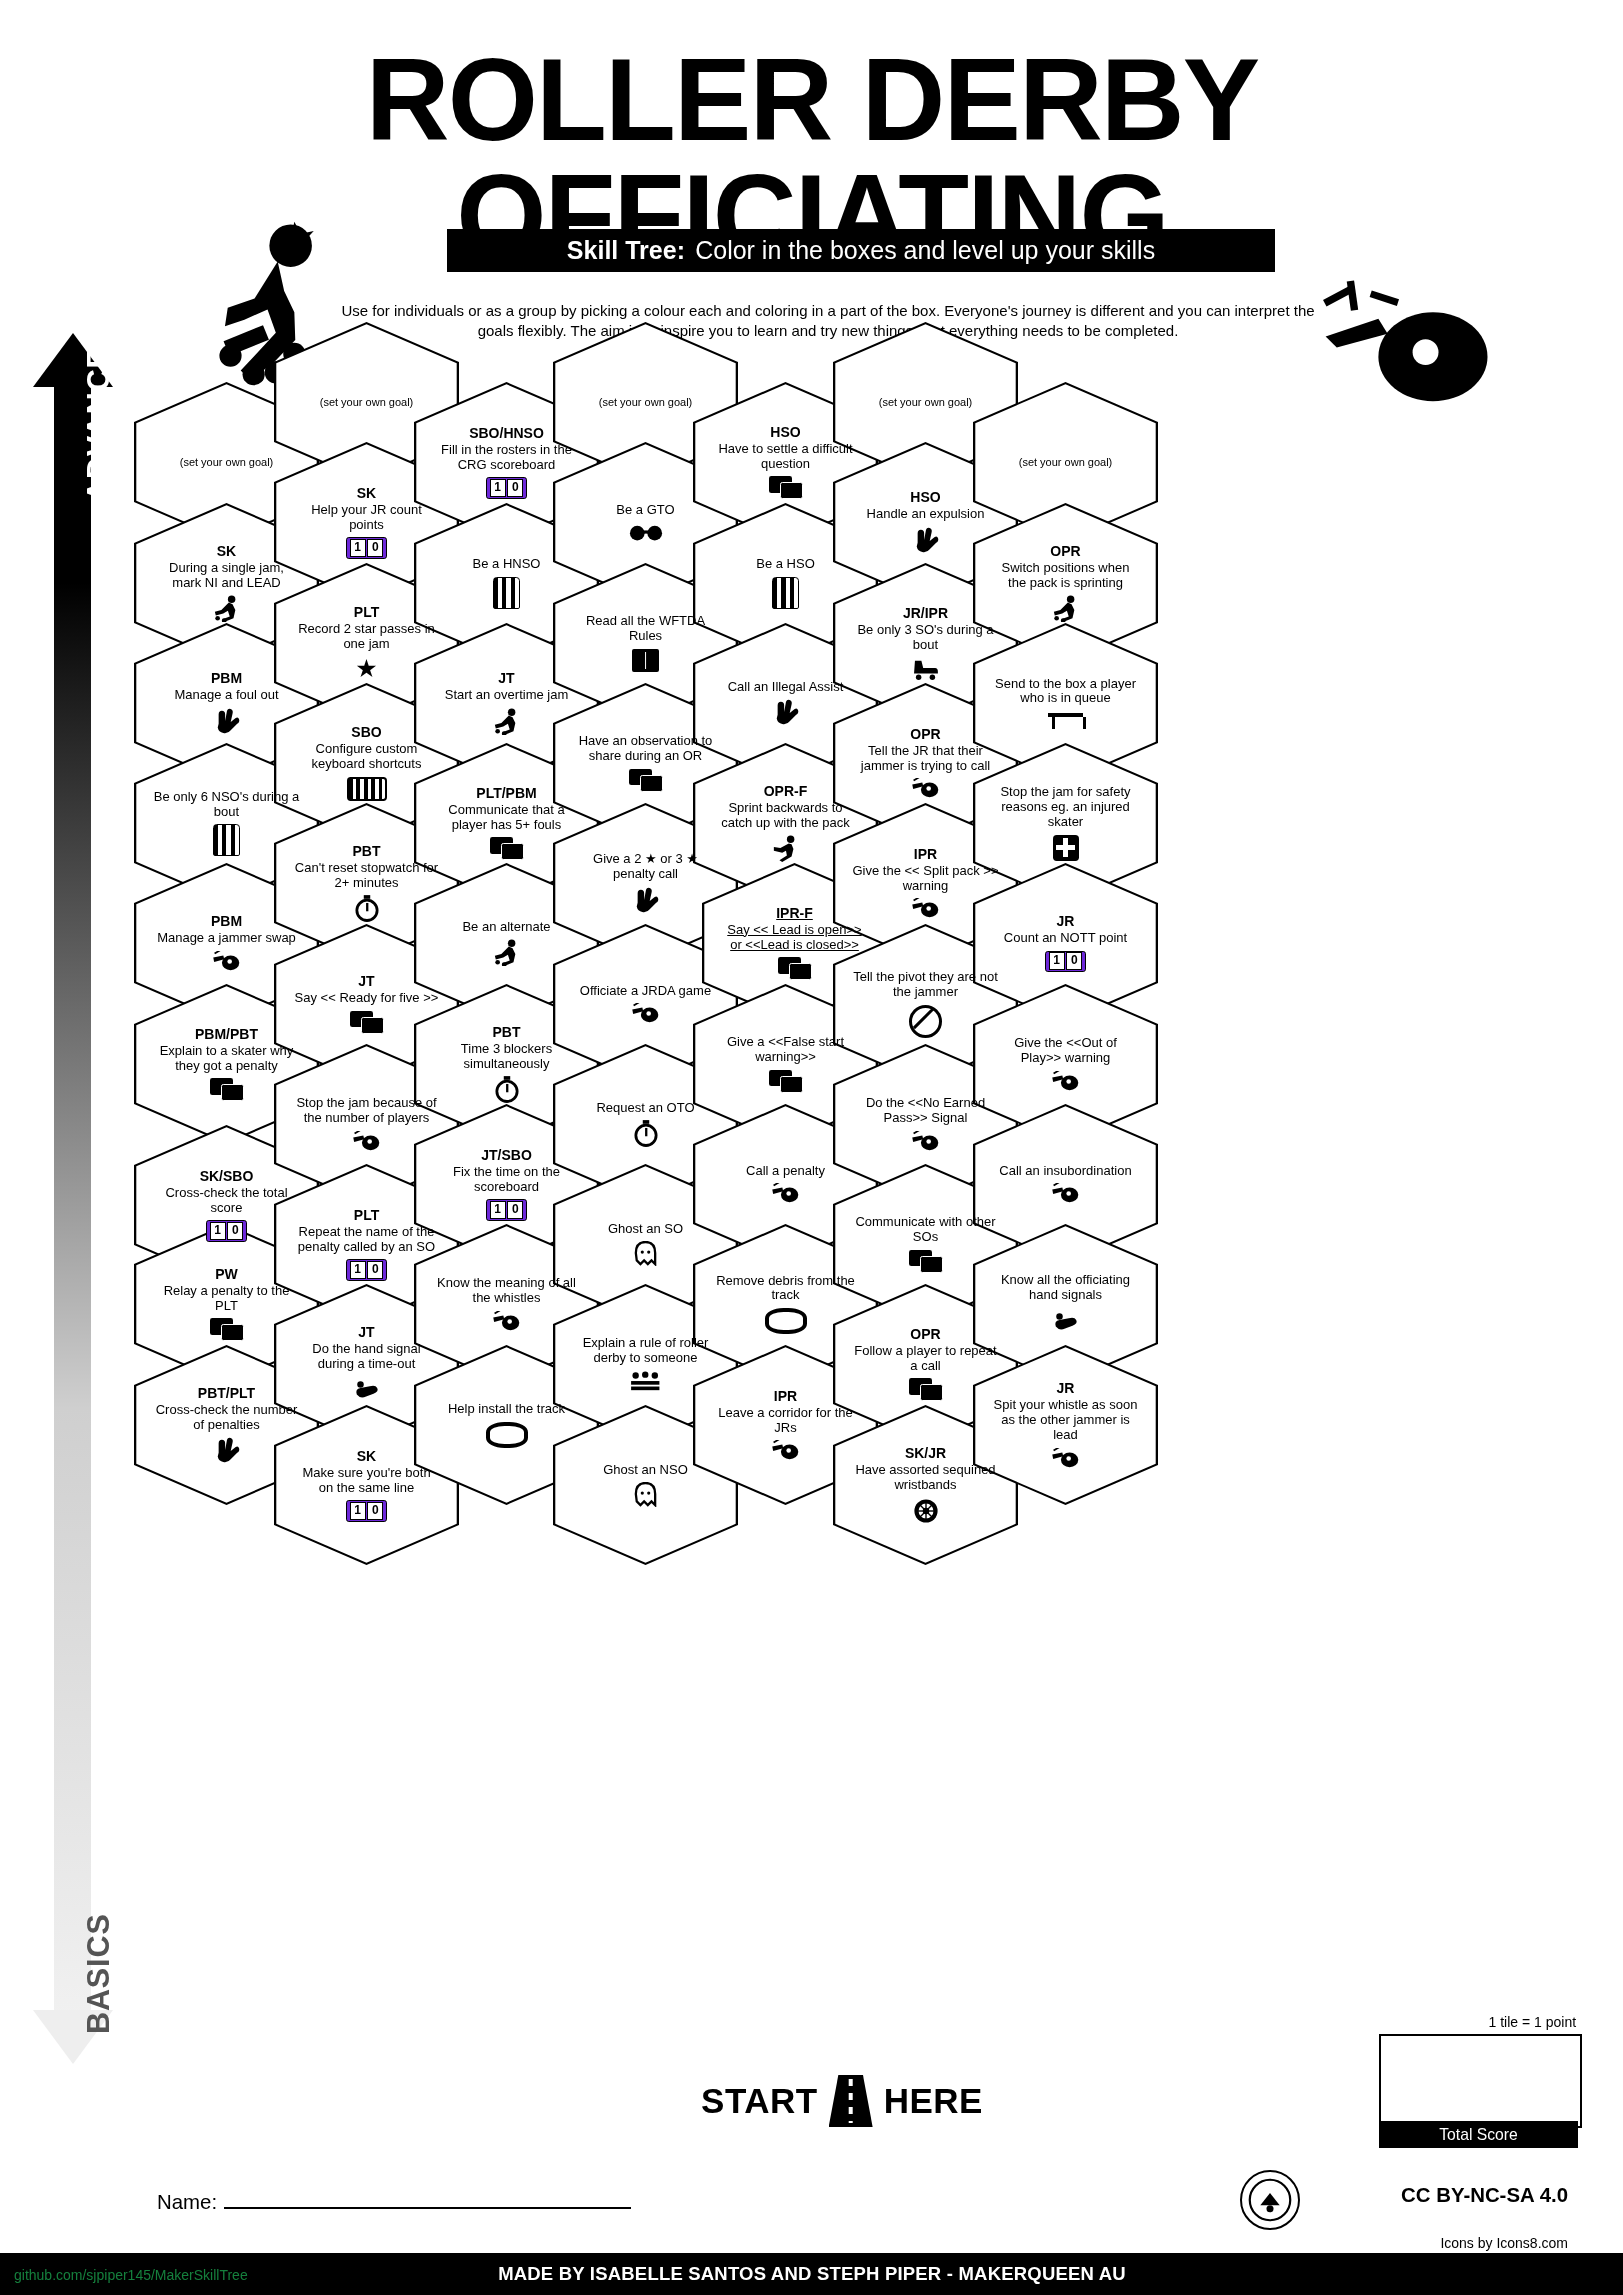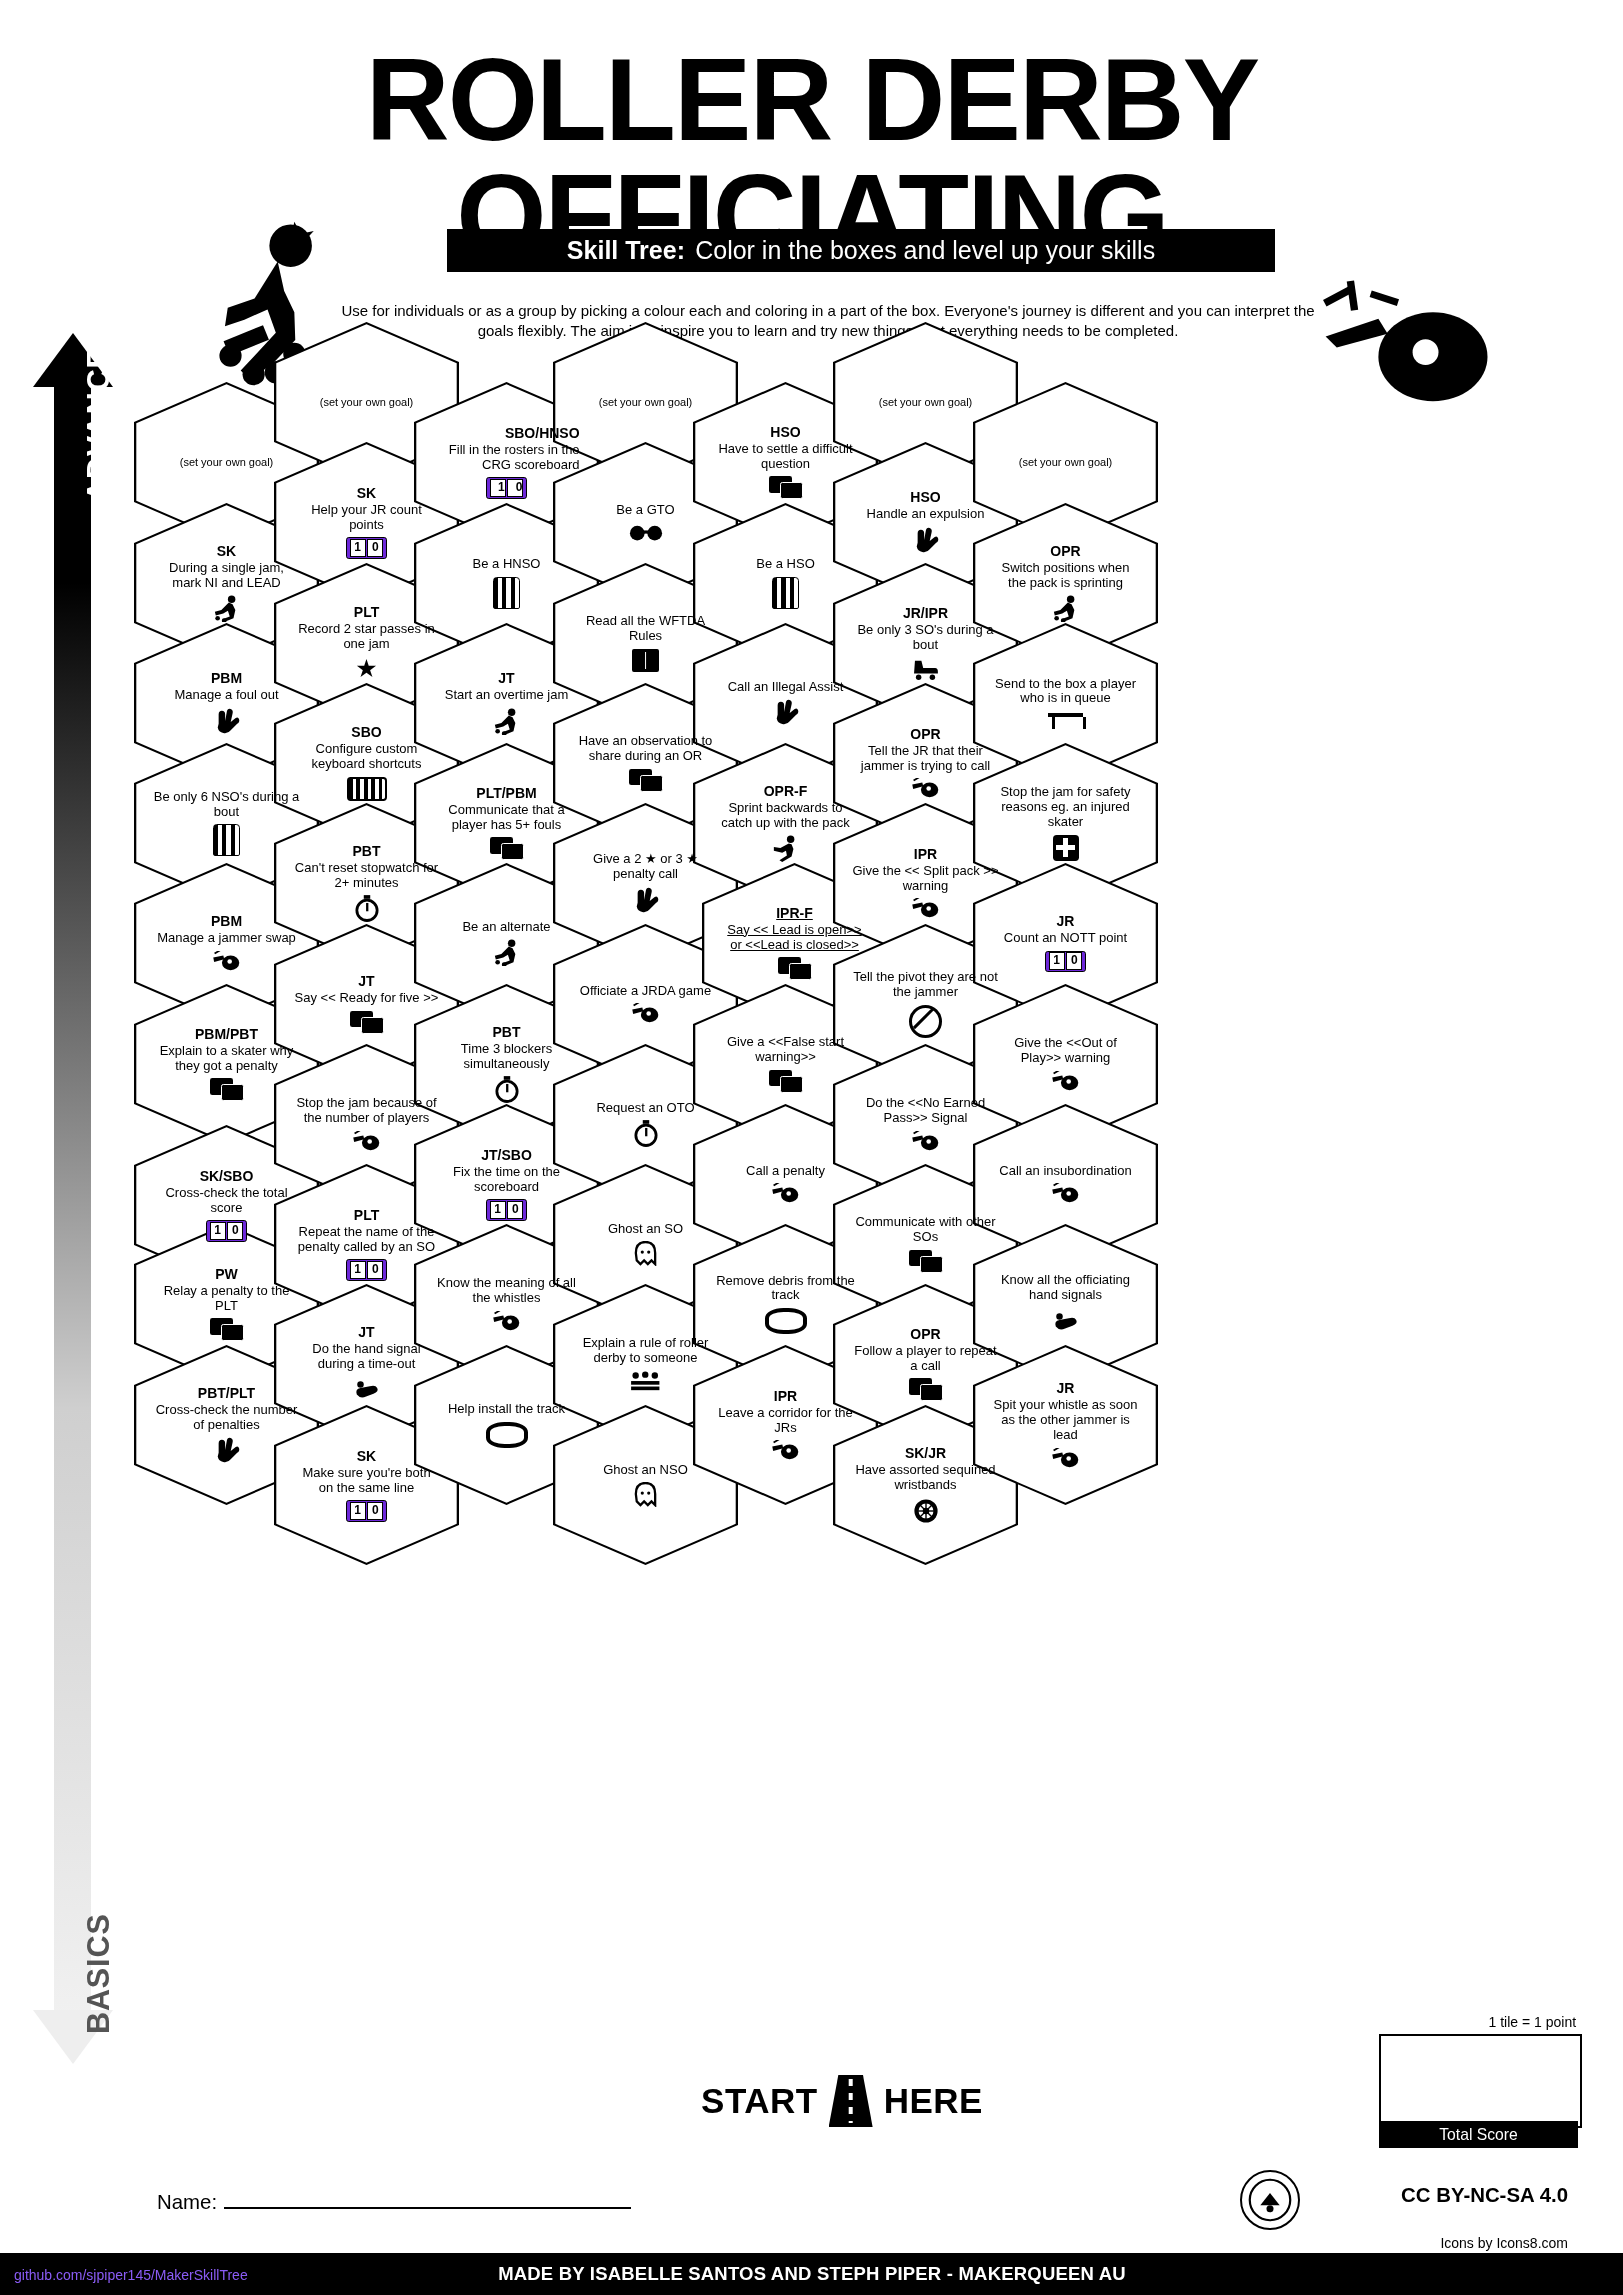--- a/index.html
+++ b/index.html
@@ -394,7 +394,7 @@
         </div>
       </div>
     </div>
-    <div class="hex" style="left: 414px; top: 382px; text-align: right;">
+    <div class="hex" style="left: 414px; top: 382px;">
       <div class="bg"></div>
       <div class="inner">
         <div class="code">SBO/HNSO</div>

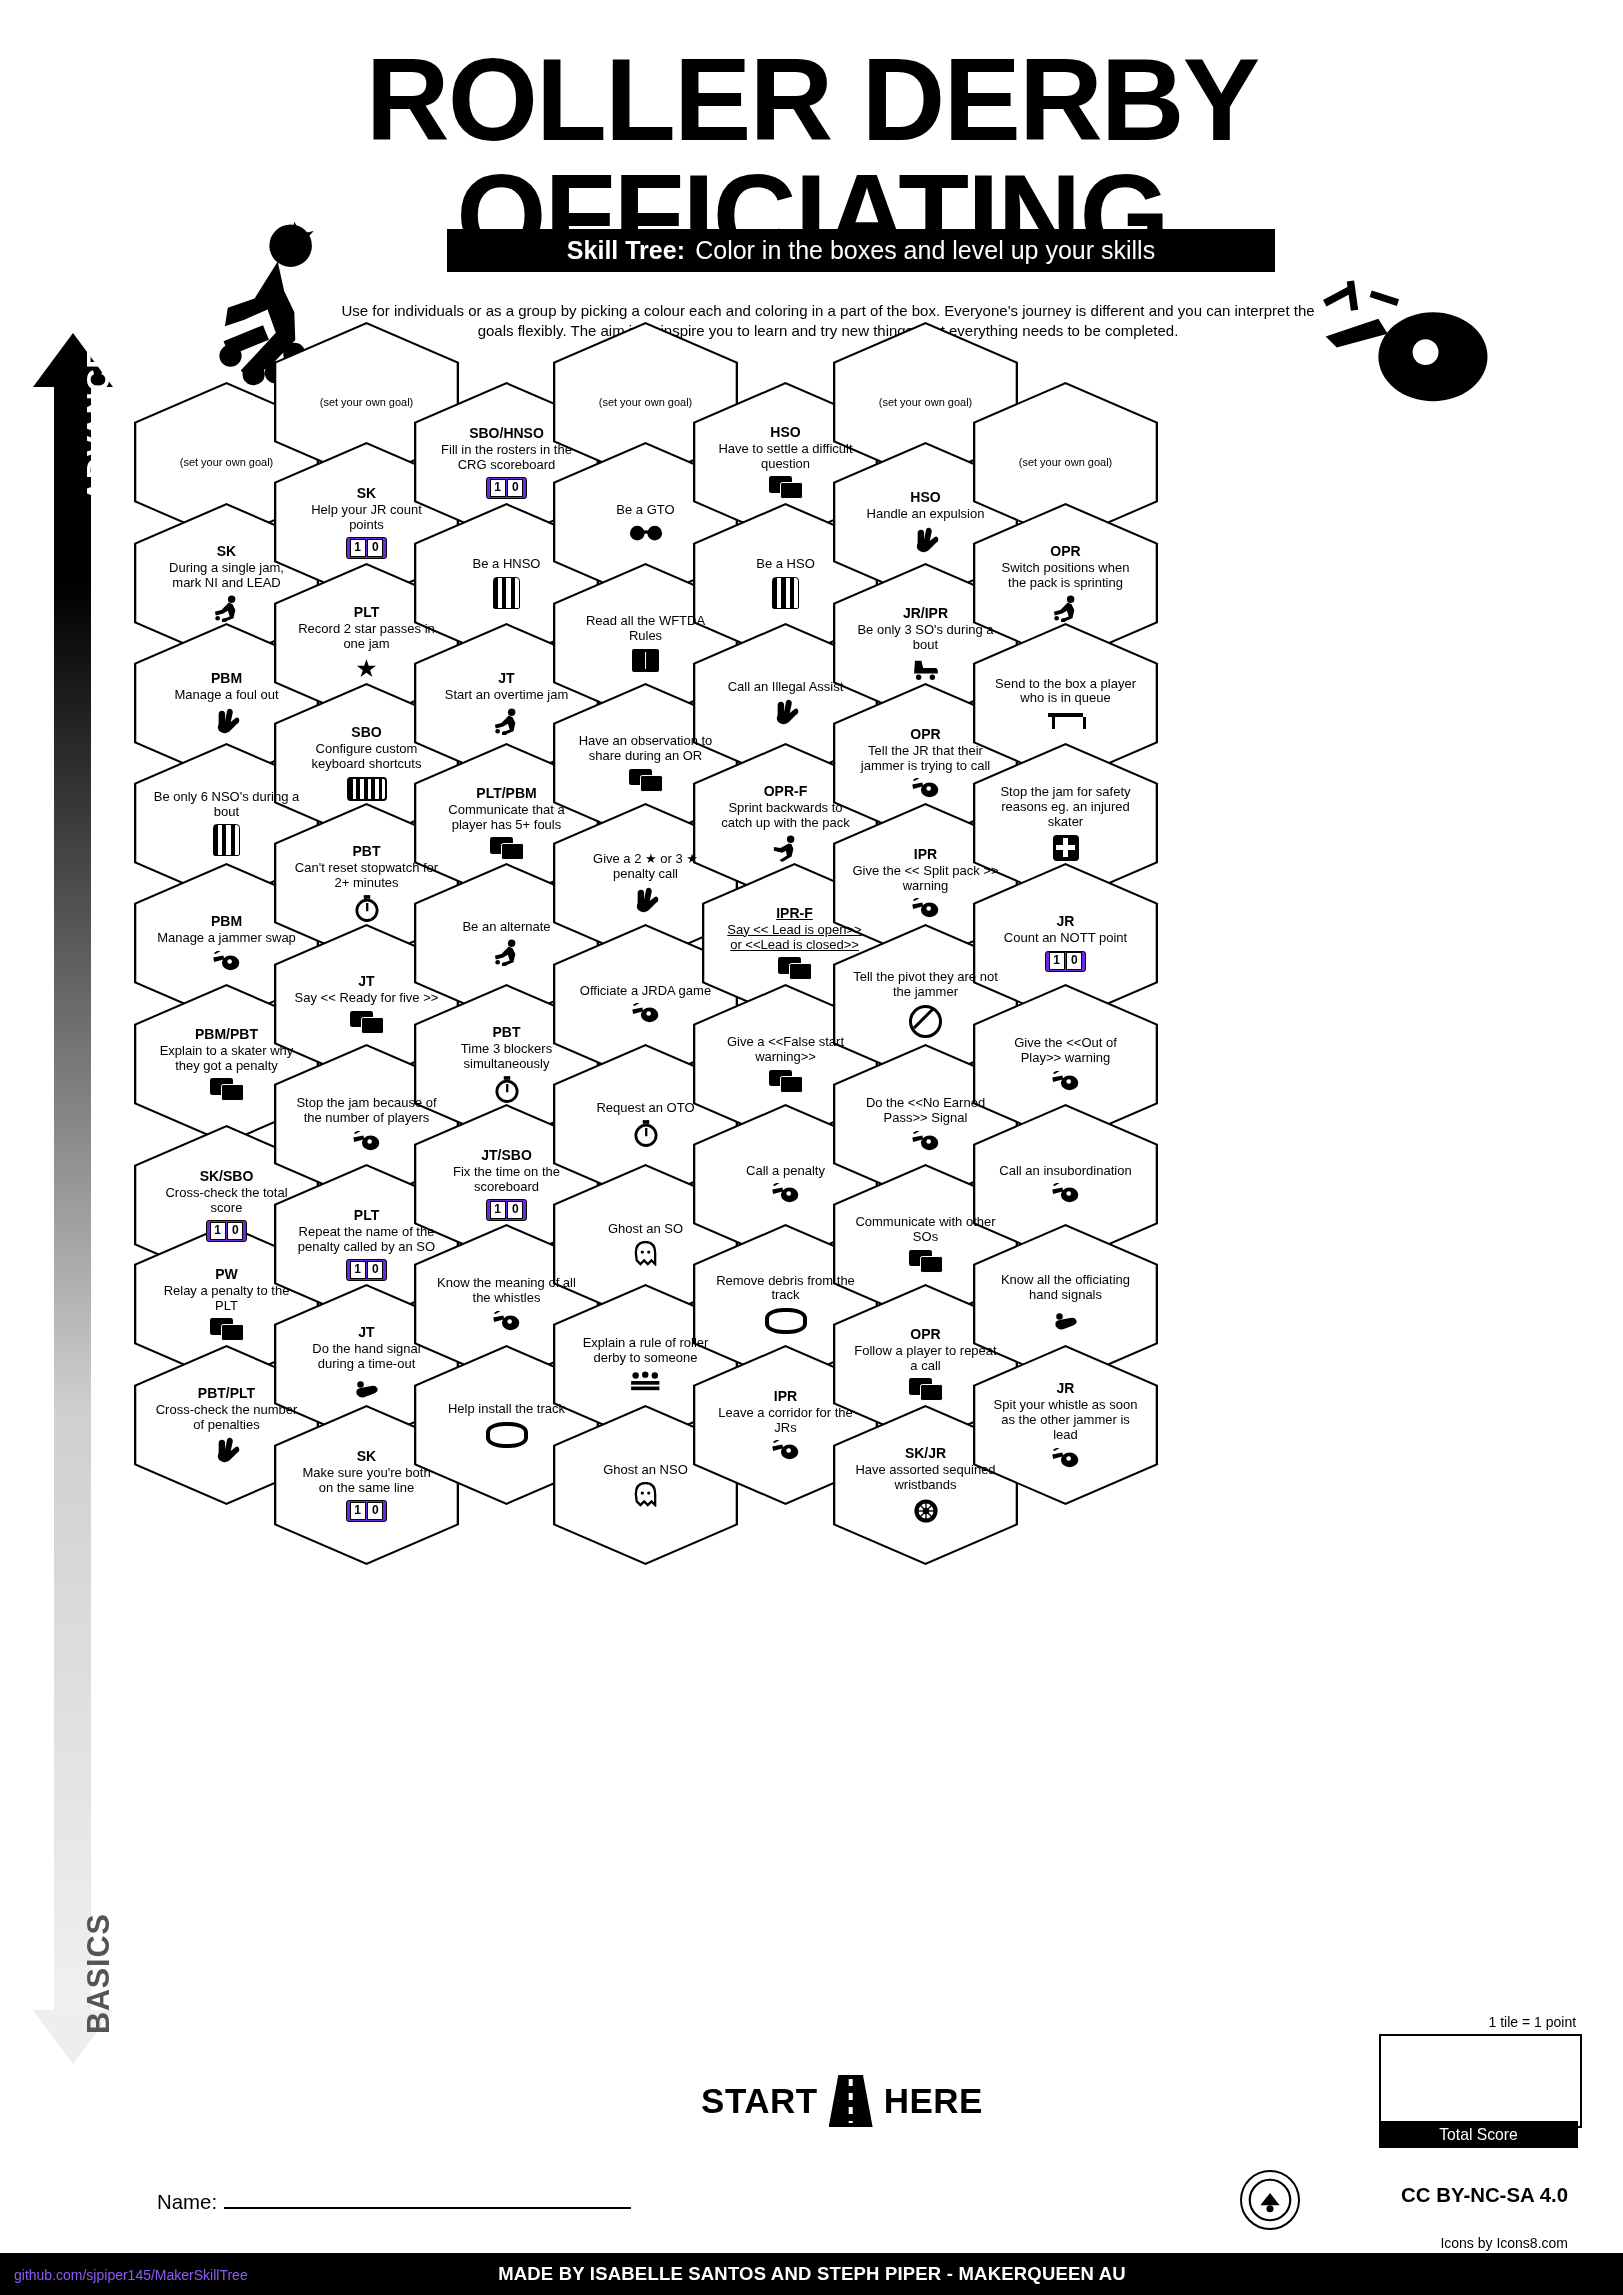--- a/index.html
+++ b/index.html
@@ -132,7 +132,7 @@
   
   #footer{position:absolute;left:0;bottom:0;width:1624px;height:42px;background:#000;color:#fff;
      display:flex;align-items:center;justify-content:center;font-size:18.5px;font-weight:bold;letter-spacing:0.2px;}
-  #footer-left{position:absolute;left:14px;bottom:12px;font-size:14px;font-weight:normal;color:#8b5cf6;}
+  #footer-left{position:absolute;left:14px;bottom:12px;font-size:14px;font-weight:normal;color:#15803d;}
 
   
   .deco{position:absolute;}

